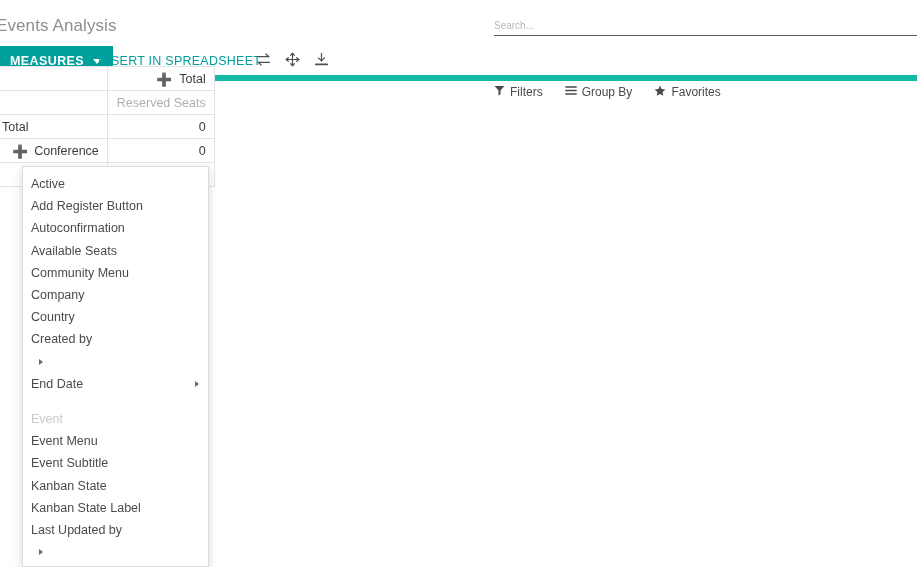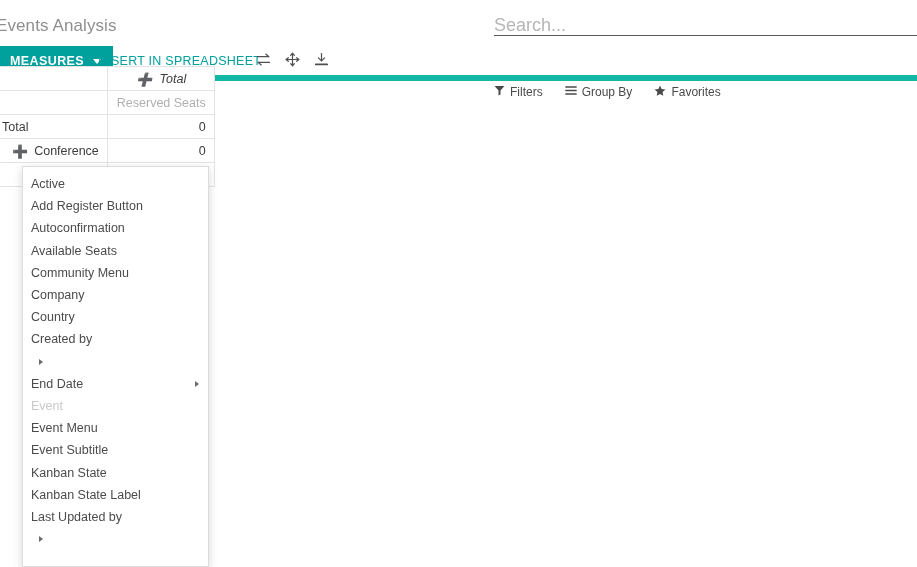--- a/index.html
+++ b/index.html
@@ -58,7 +58,7 @@
     width: 100%;
     height: 20px;
     font-family: "Liberation Sans", sans-serif;
-    font-size: 18px;
+    font-size: 10px;
     color: #000000;
     padding: 0;
     line-height: 20px;

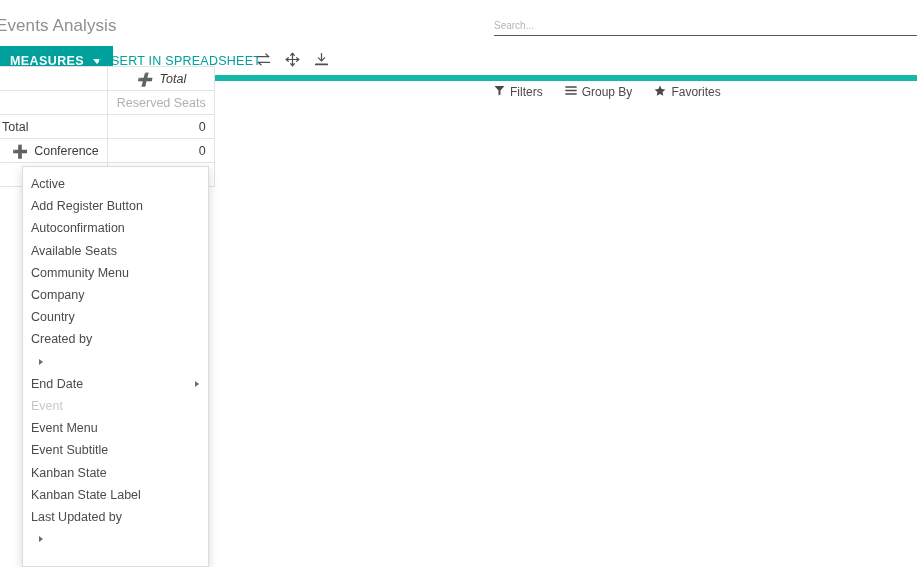--- a/index.html
+++ b/index.html
@@ -183,12 +183,11 @@
   .col-head-blank { width: 104px; border-left: 0 !important; }
   .col-total-head {
     width: 94px;
-    text-align: center;
+    text-align: right;
     padding: 0 8px 0 9px !important;
     color: #3c3c3c;
     cursor: pointer;
     white-space: nowrap;
-    font-style: italic;
   }
   .plus-glyph {
     display: inline-block;

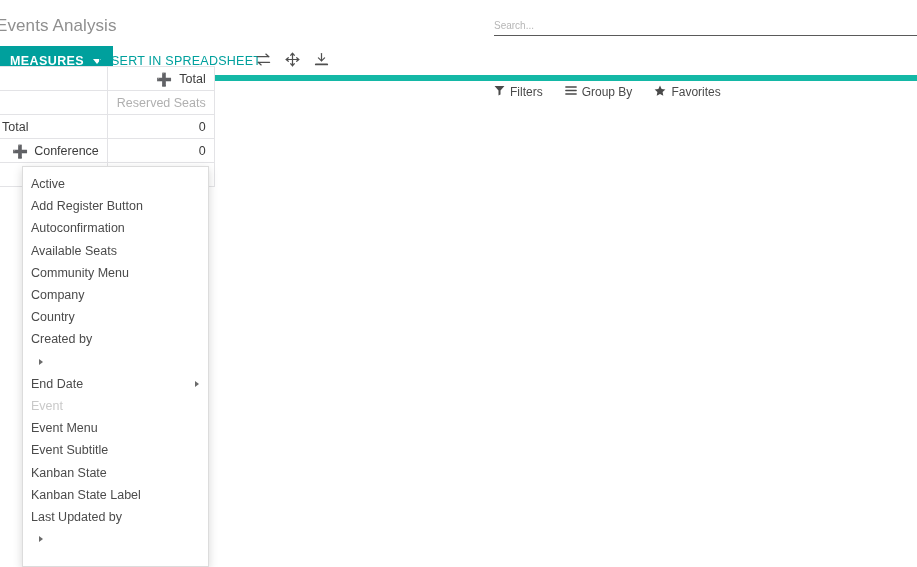--- a/index.html
+++ b/index.html
@@ -249,7 +249,7 @@
     white-space: nowrap;
     box-sizing: border-box;
   }
-  .dd-item.disabled { color: #c9c9c9; cursor: default; }
+  .dd-item.disabled { color: #c9c9c9; cursor: default; margin-top: 13px; }
   .dd-label { flex: 1 1 auto; }
   .caret-right {
     width: 0; height: 0;

